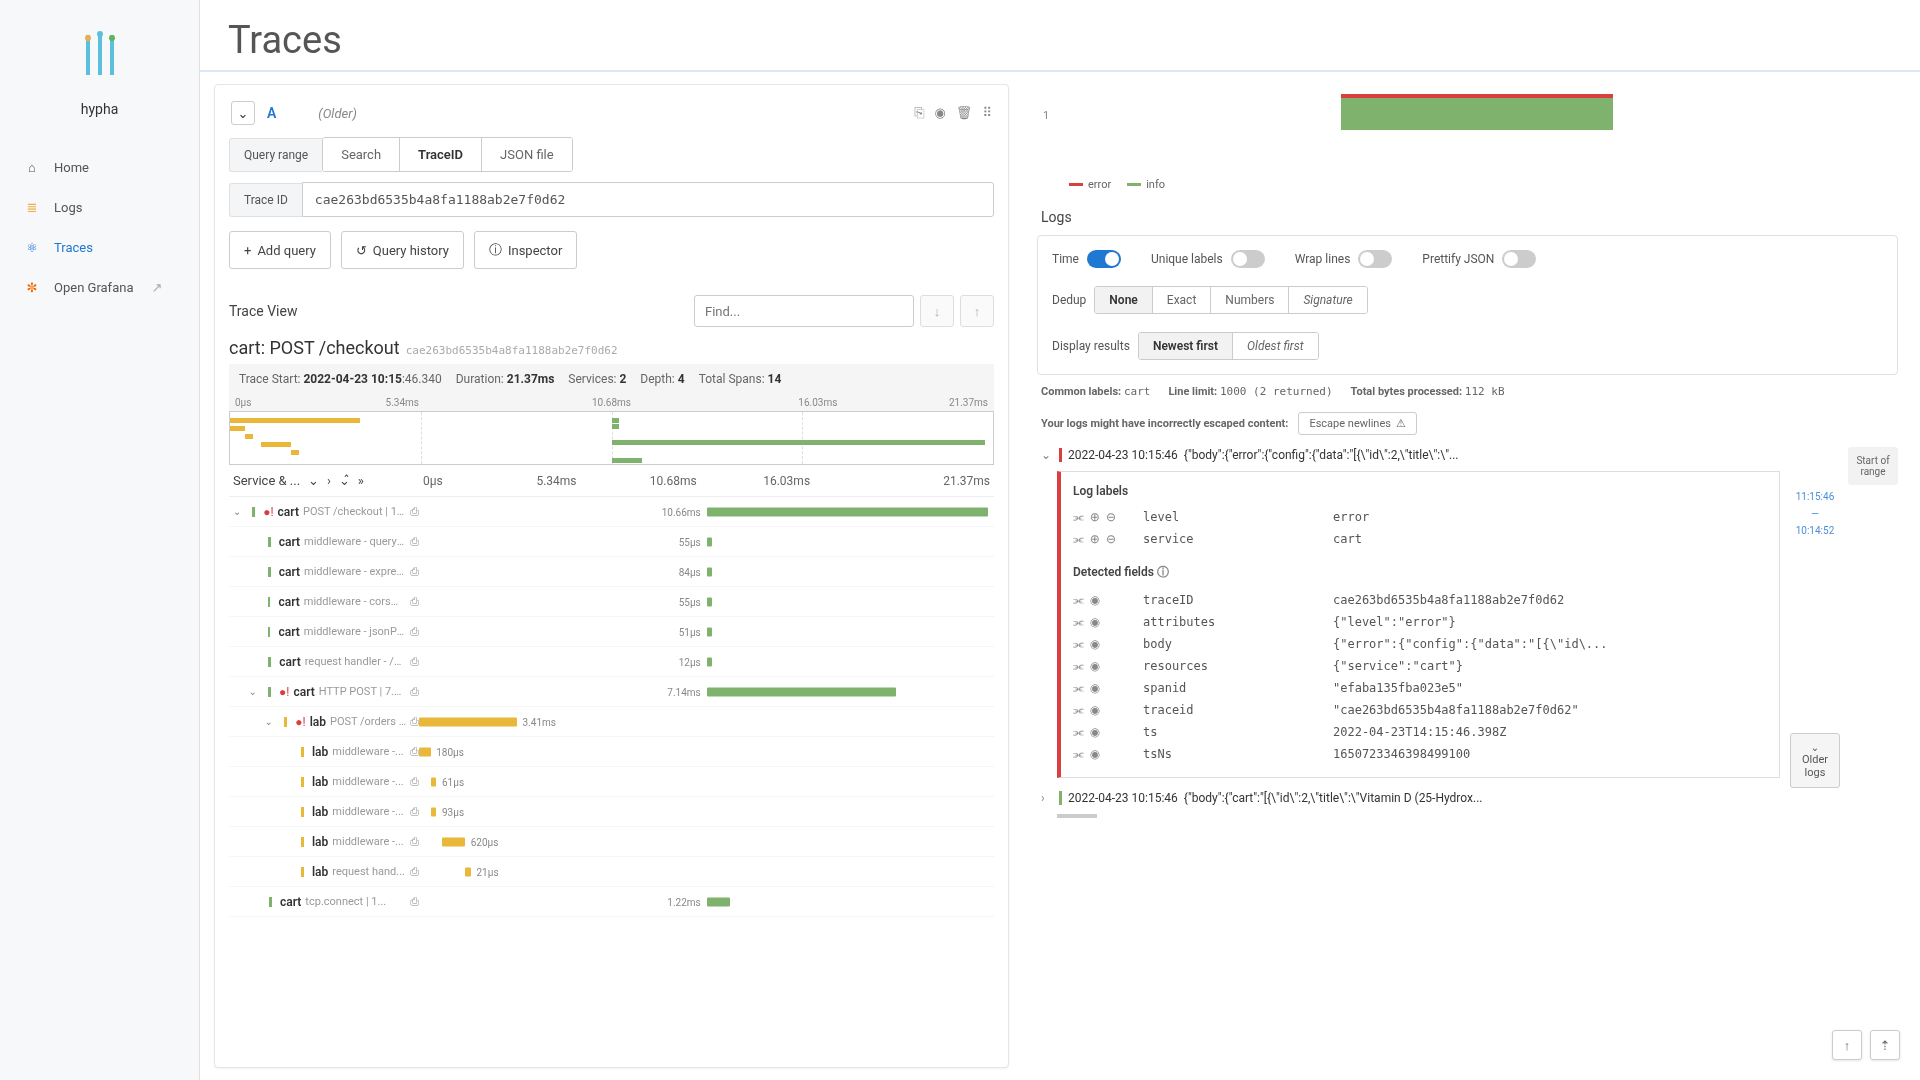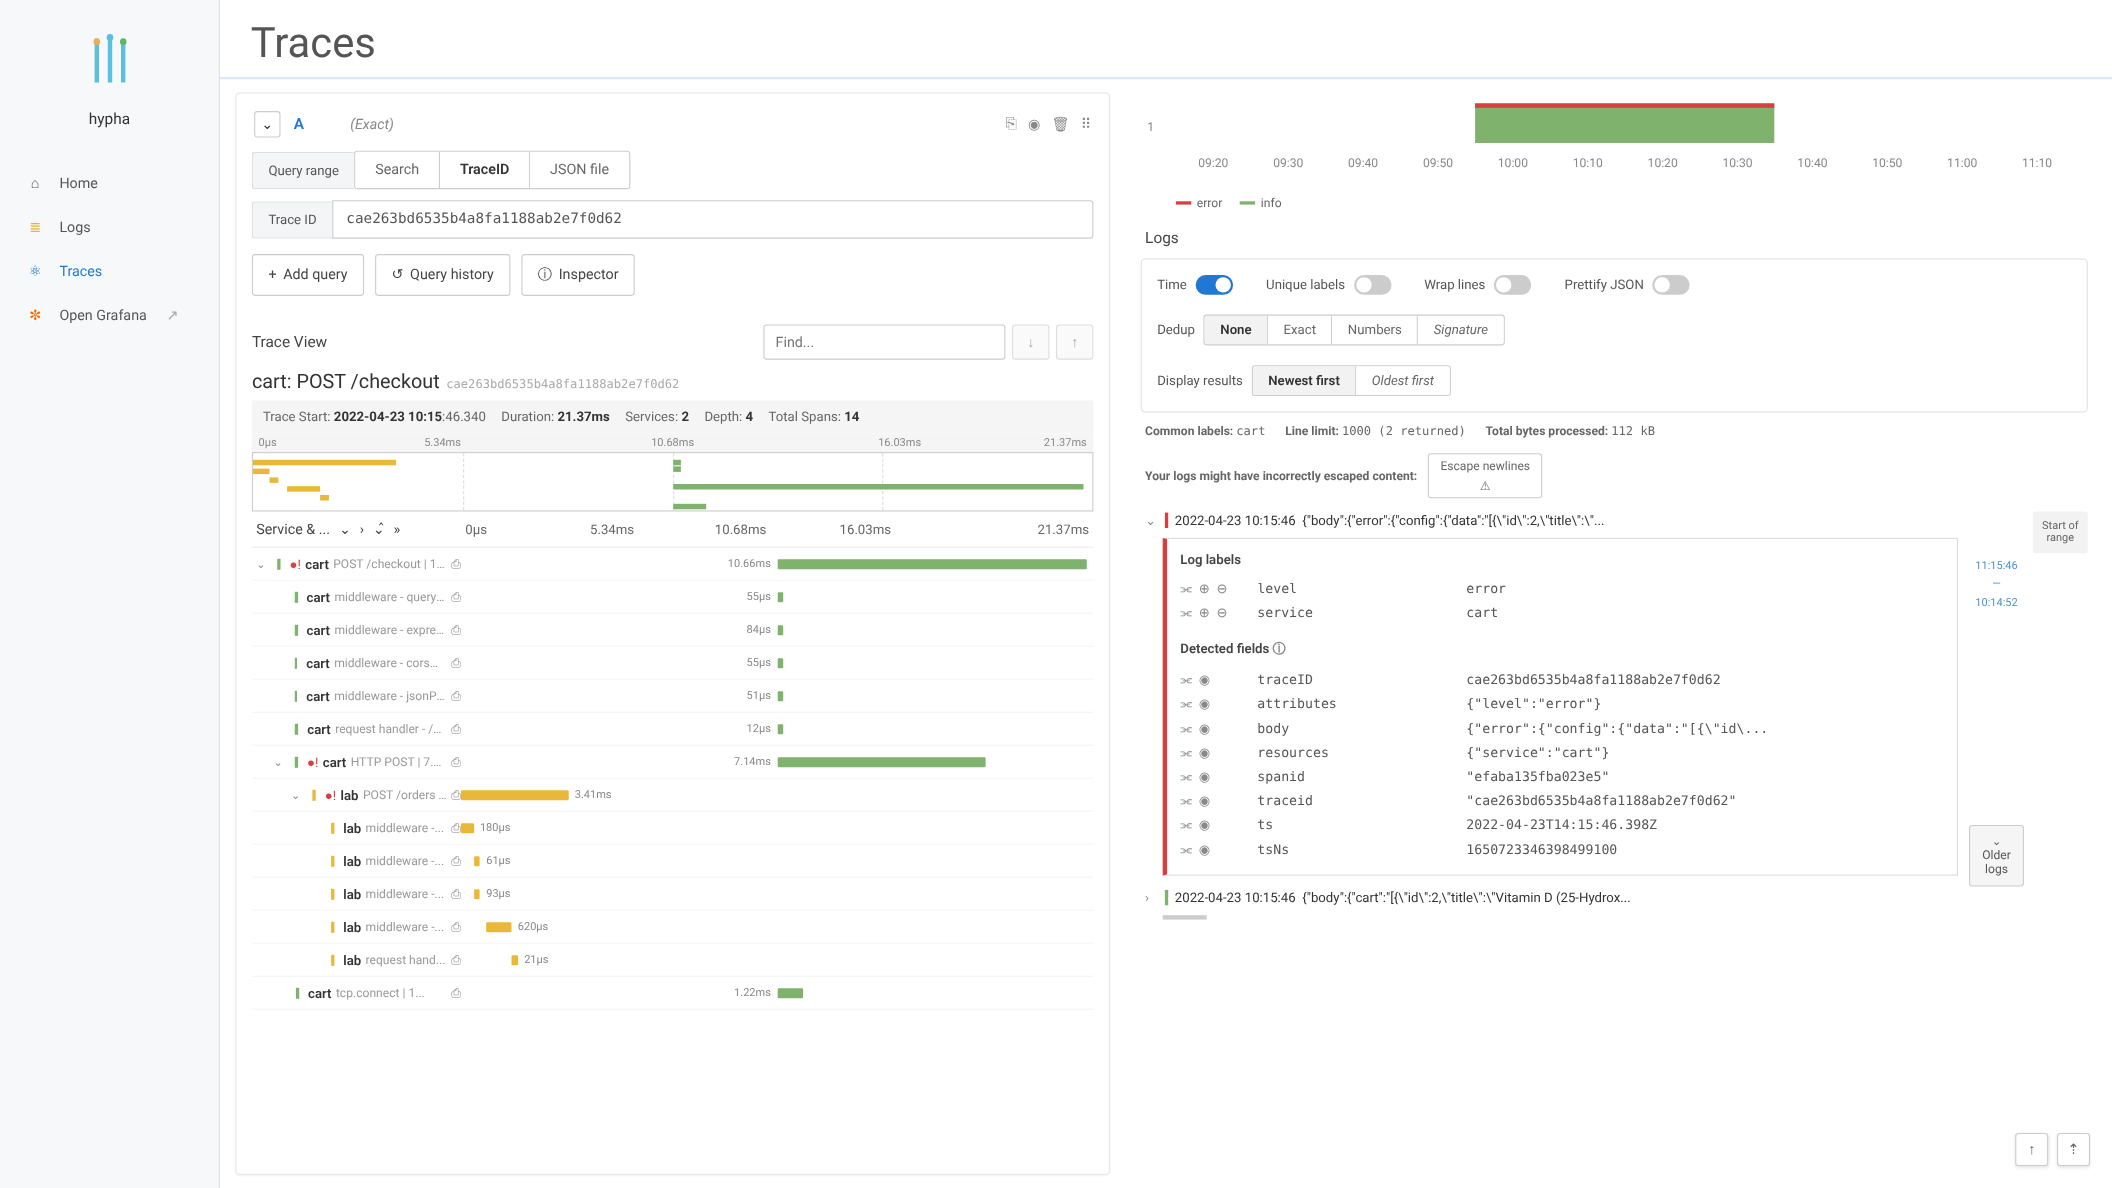--- a/index.html
+++ b/index.html
@@ -154,7 +154,7 @@
         <div class="query-header">
           <span class="chevron-btn">⌄</span>
           <span class="ds-letter">A</span>
-          <span class="ds-name">(Exact)</span>
+          <span class="ds-name">(Older)</span>
           <div class="hdr-icons">
             <span>⎘</span>
             <span>◉</span>

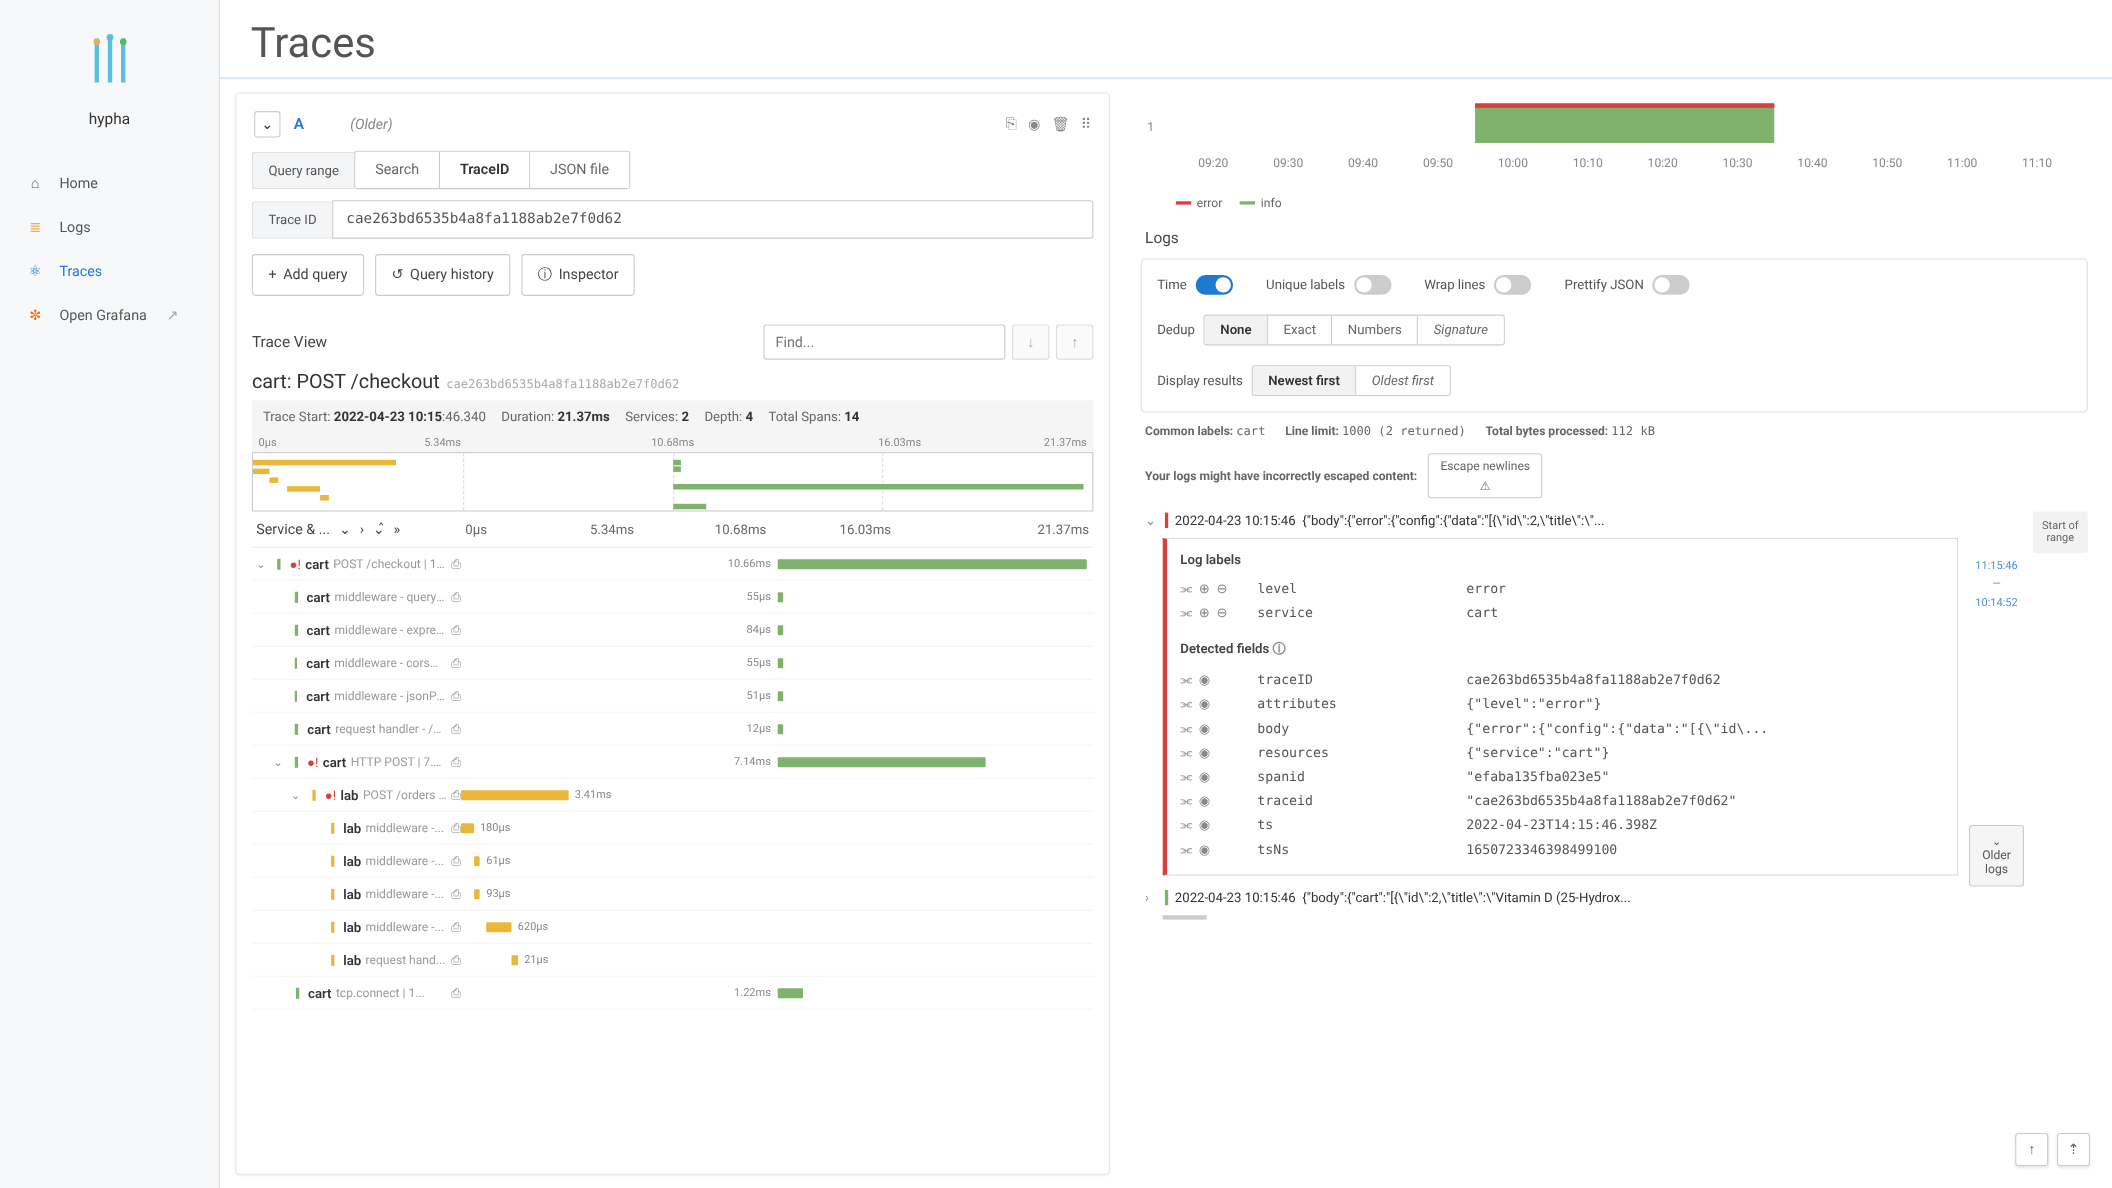--- a/index.html
+++ b/index.html
@@ -454,20 +454,6 @@
             <div class="chart-bar" style="left:33.3%;width:33.3%;background:#7eb26d;bottom:4px;top:0"></div>
             <div class="chart-bar" style="left:33.3%;width:33.3%;background:#d93f3f;height:4px;bottom:0"></div>
           </div>
-          <div class="chart-x" id="chart-x">
-              <span>09:20</span>
-              <span>09:30</span>
-              <span>09:40</span>
-              <span>09:50</span>
-              <span>10:00</span>
-              <span>10:10</span>
-              <span>10:20</span>
-              <span>10:30</span>
-              <span>10:40</span>
-              <span>10:50</span>
-              <span>11:00</span>
-              <span>11:10</span>
-            </div>
         </div>
         <div class="legend">
           <div class="legend-item">

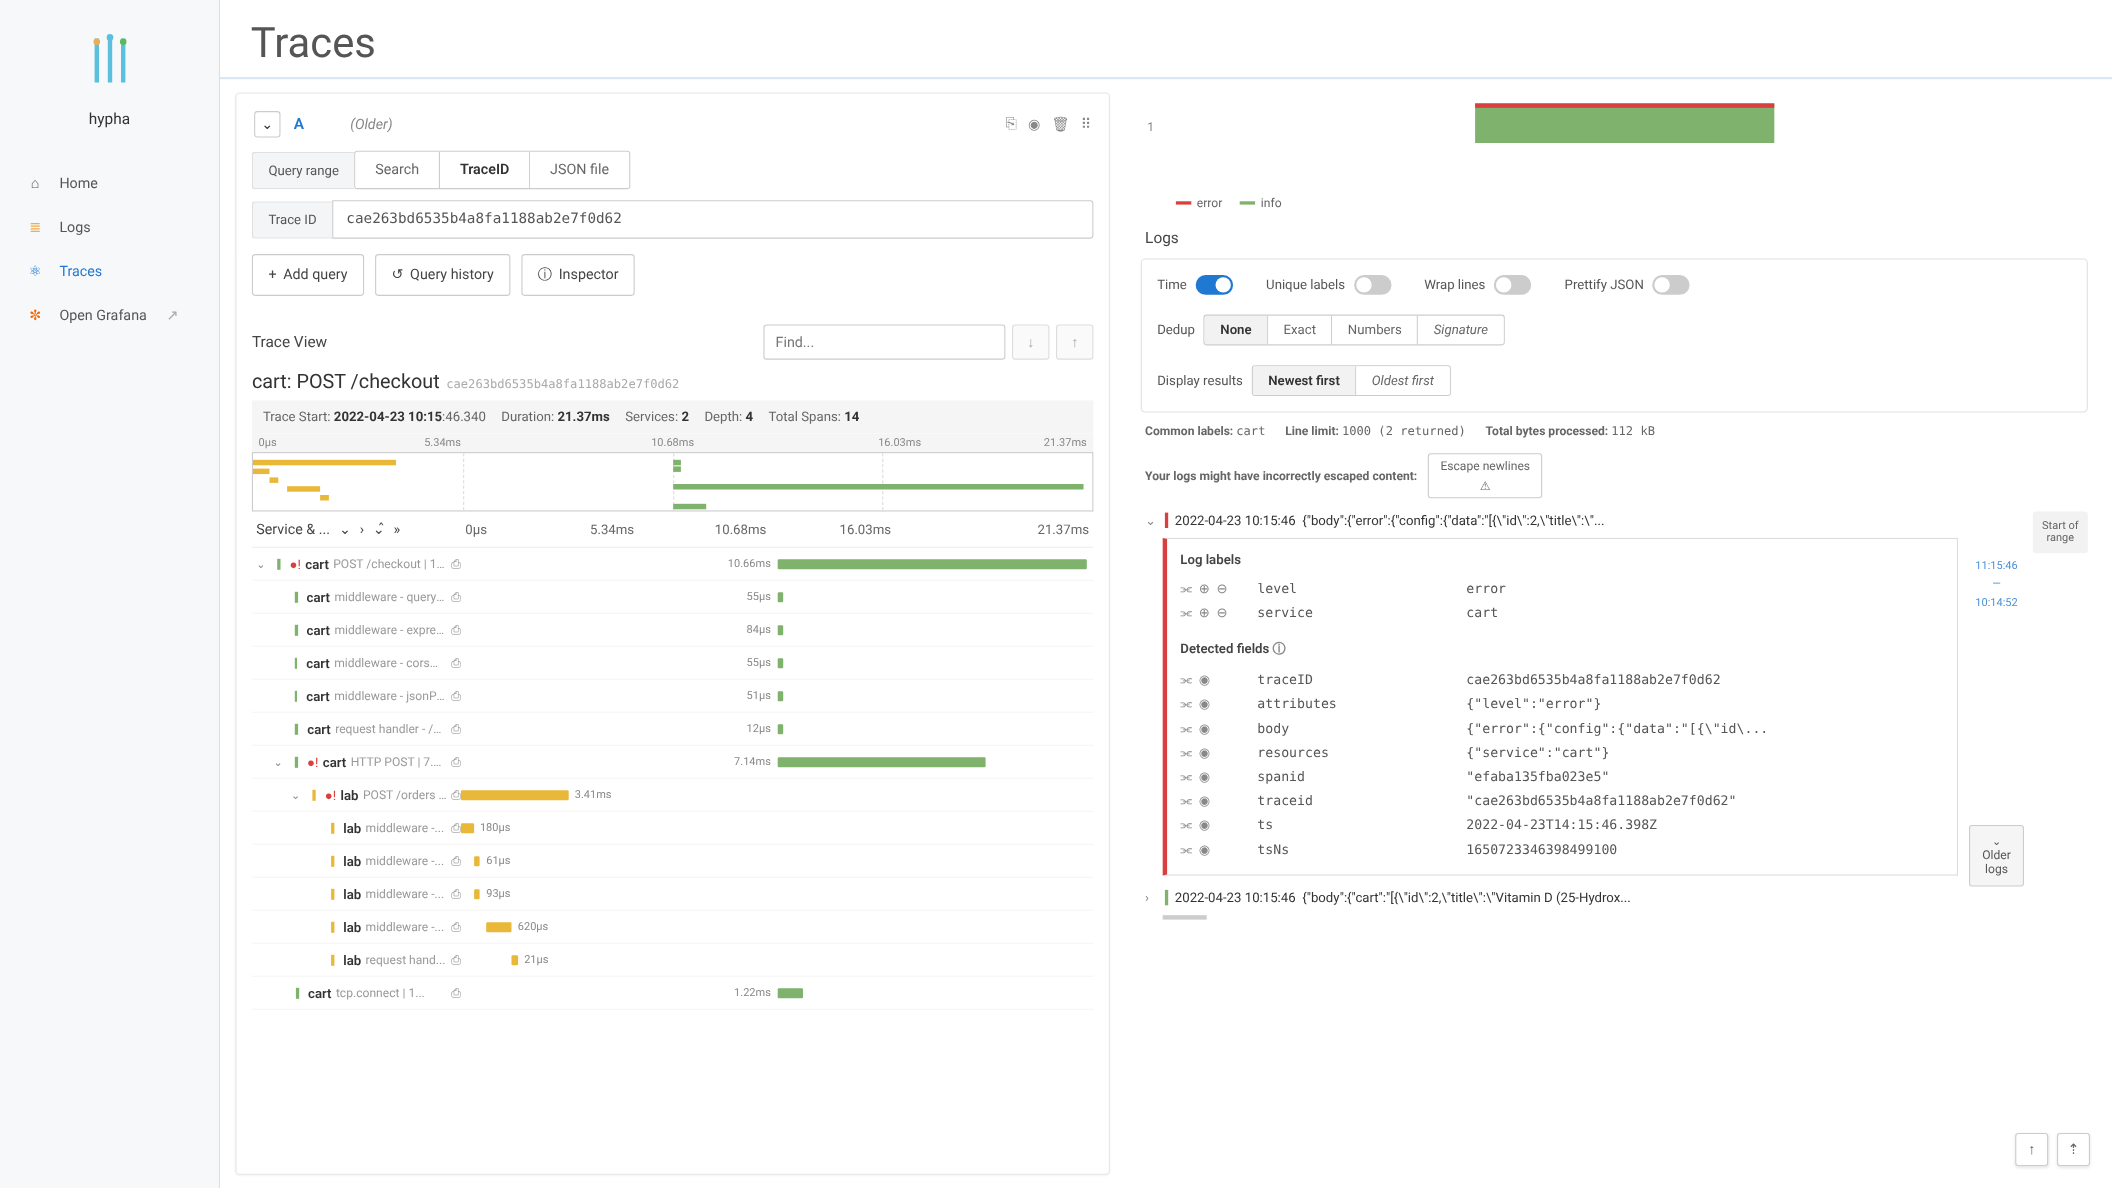--- a/index.html
+++ b/index.html
@@ -89,7 +89,7 @@
 .logs-meta { font-size: 11px; color: #666; padding: 10px 4px; display: flex; gap: 18px; flex-wrap: wrap; align-items: center; }
 .mono { font-family: monospace; }
 .warn-line { font-size: 11px; color: #666; padding: 4px 4px 10px; display: flex; align-items: center; gap: 10px; }
-.escape-btn { border: 1px solid #ccc; padding: 4px 10px; border-radius: 3px; font-size: 11px; cursor: pointer; background: #fff; display: flex; align-items: center; gap: 5px; flex-direction: column; }
+.escape-btn { border: 1px solid #ccc; padding: 4px 10px; border-radius: 3px; font-size: 11px; cursor: pointer; background: #fff; display: flex; align-items: center; gap: 5px; }
 .log-entry { display: flex; gap: 6px; font-family: monospace; font-size: 12px; padding: 3px 4px; align-items: flex-start; }
 .log-chev { cursor: pointer; color: #888; width: 12px; }
 .log-lvl { width: 3px; align-self: stretch; }

